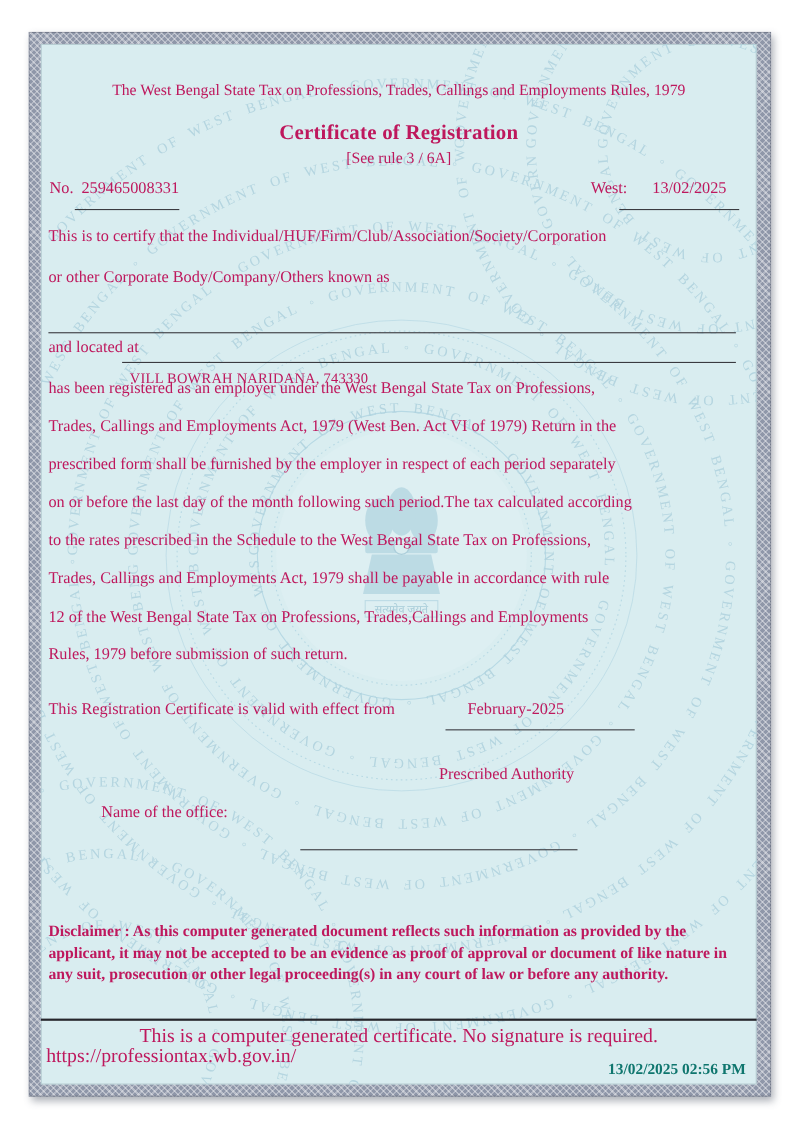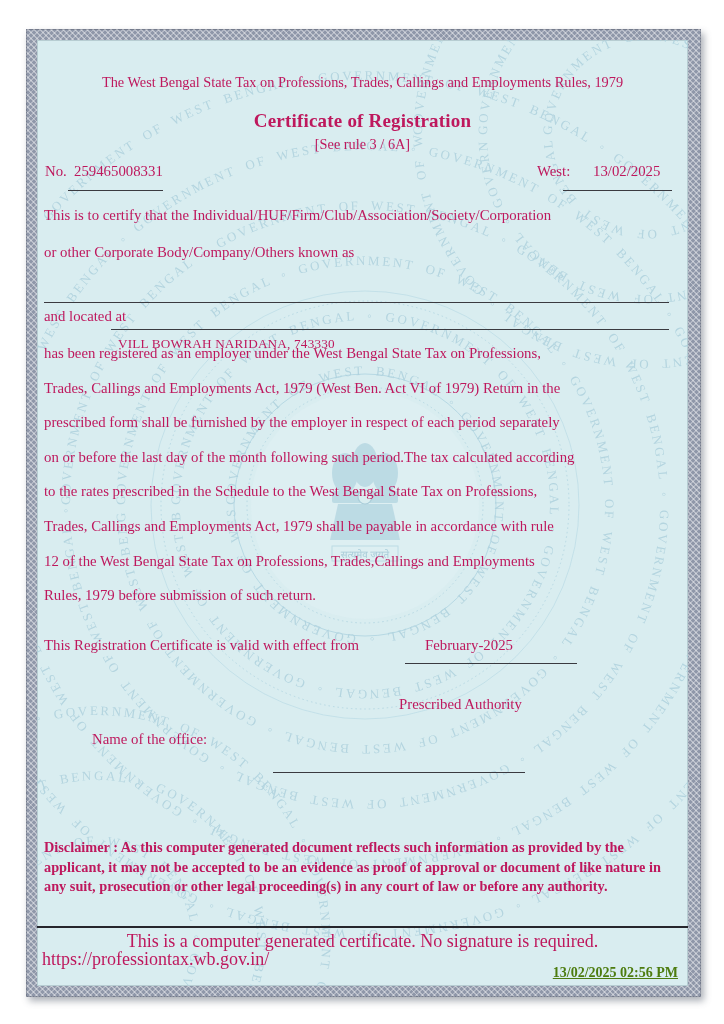--- a/index.html
+++ b/index.html
@@ -36,7 +36,7 @@
   .disclaimer { white-space:normal; width:642px; font-size:14.3px; line-height:19.6px;font-weight:bold; }
   .uline { position:absolute; border-bottom:1.4px solid #3a3a40; height:0; }
   .separator { position:absolute; left:0; width:651px; border-top:2.6px solid #26262c; height:0; }
-  .timestamp { color:#4d7c0f; font-size:14px; font-weight:600;text-decoration:underline; }
+  .timestamp { color:#0f766e; font-size:14px; font-weight:600; }
   .wm-ring-text {
     fill:#aed1dd; font-size:13px; letter-spacing:2.5px; word-spacing:5px;
     font-family:"Liberation Serif","DejaVu Serif",serif; opacity:.85;

